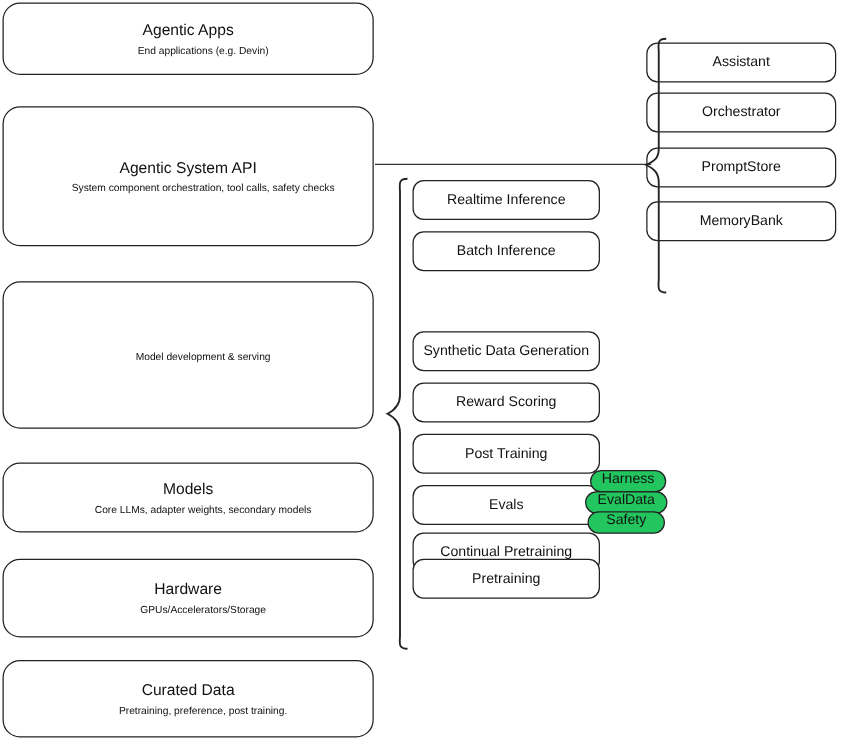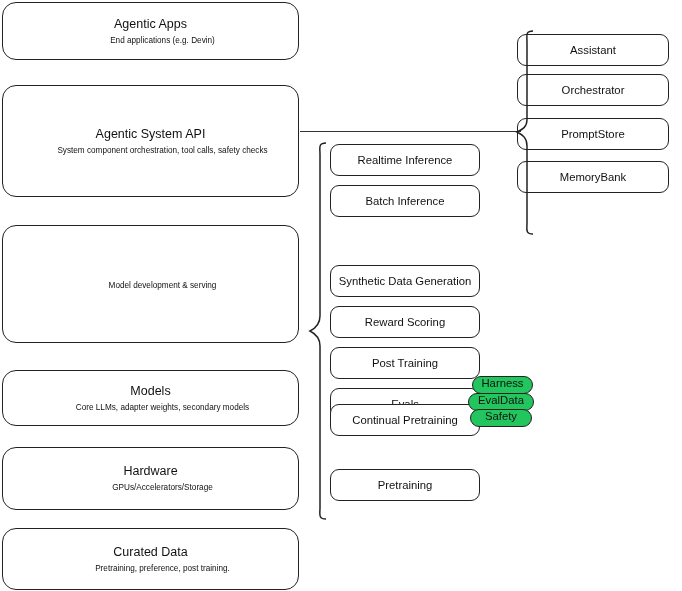--- a/index.html
+++ b/index.html
@@ -157,7 +157,7 @@
   <div class="box mid-box" style="top:388px;">
     <div class="title">Evals</div>
   </div>
-  <div class="box mid-box" style="top:404px;">
+  <div class="box mid-box" style="top:426px;">
     <div class="title">Continual Pretraining</div>
   </div>
   <div class="box mid-box" style="top:469px;">

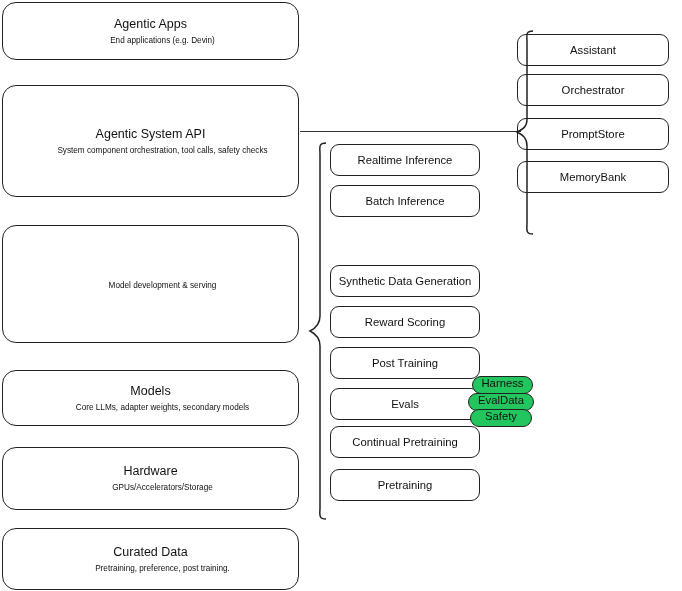--- a/index.html
+++ b/index.html
@@ -160,7 +160,7 @@
   <div class="box mid-box" style="top:426px;">
     <div class="title">Continual Pretraining</div>
   </div>
-  <div class="box mid-box" style="top:469px;">
+  <div class="box mid-box" style="top:447px;">
     <div class="title">Pretraining</div>
   </div>
 

